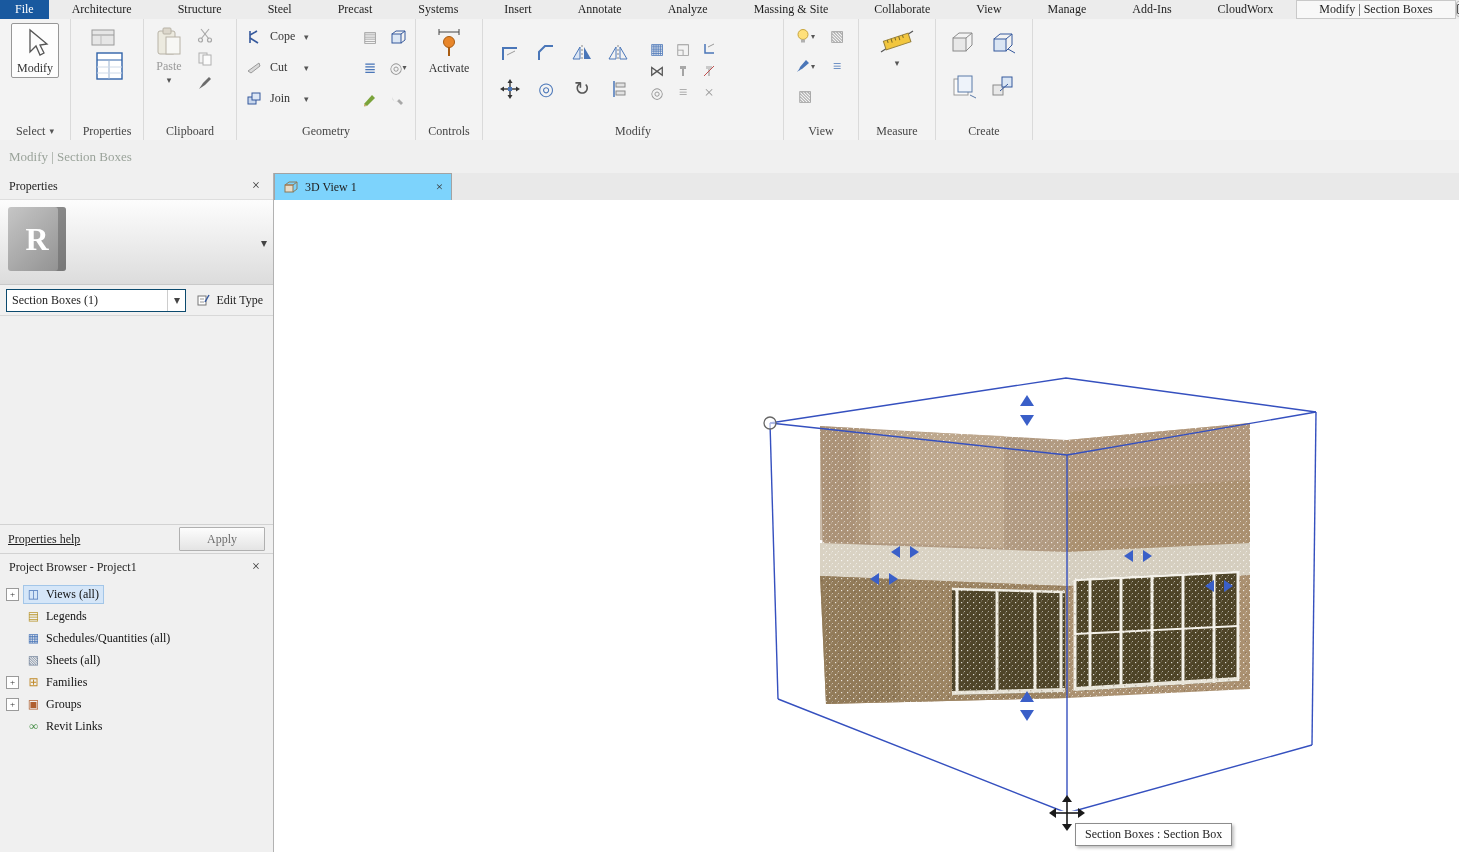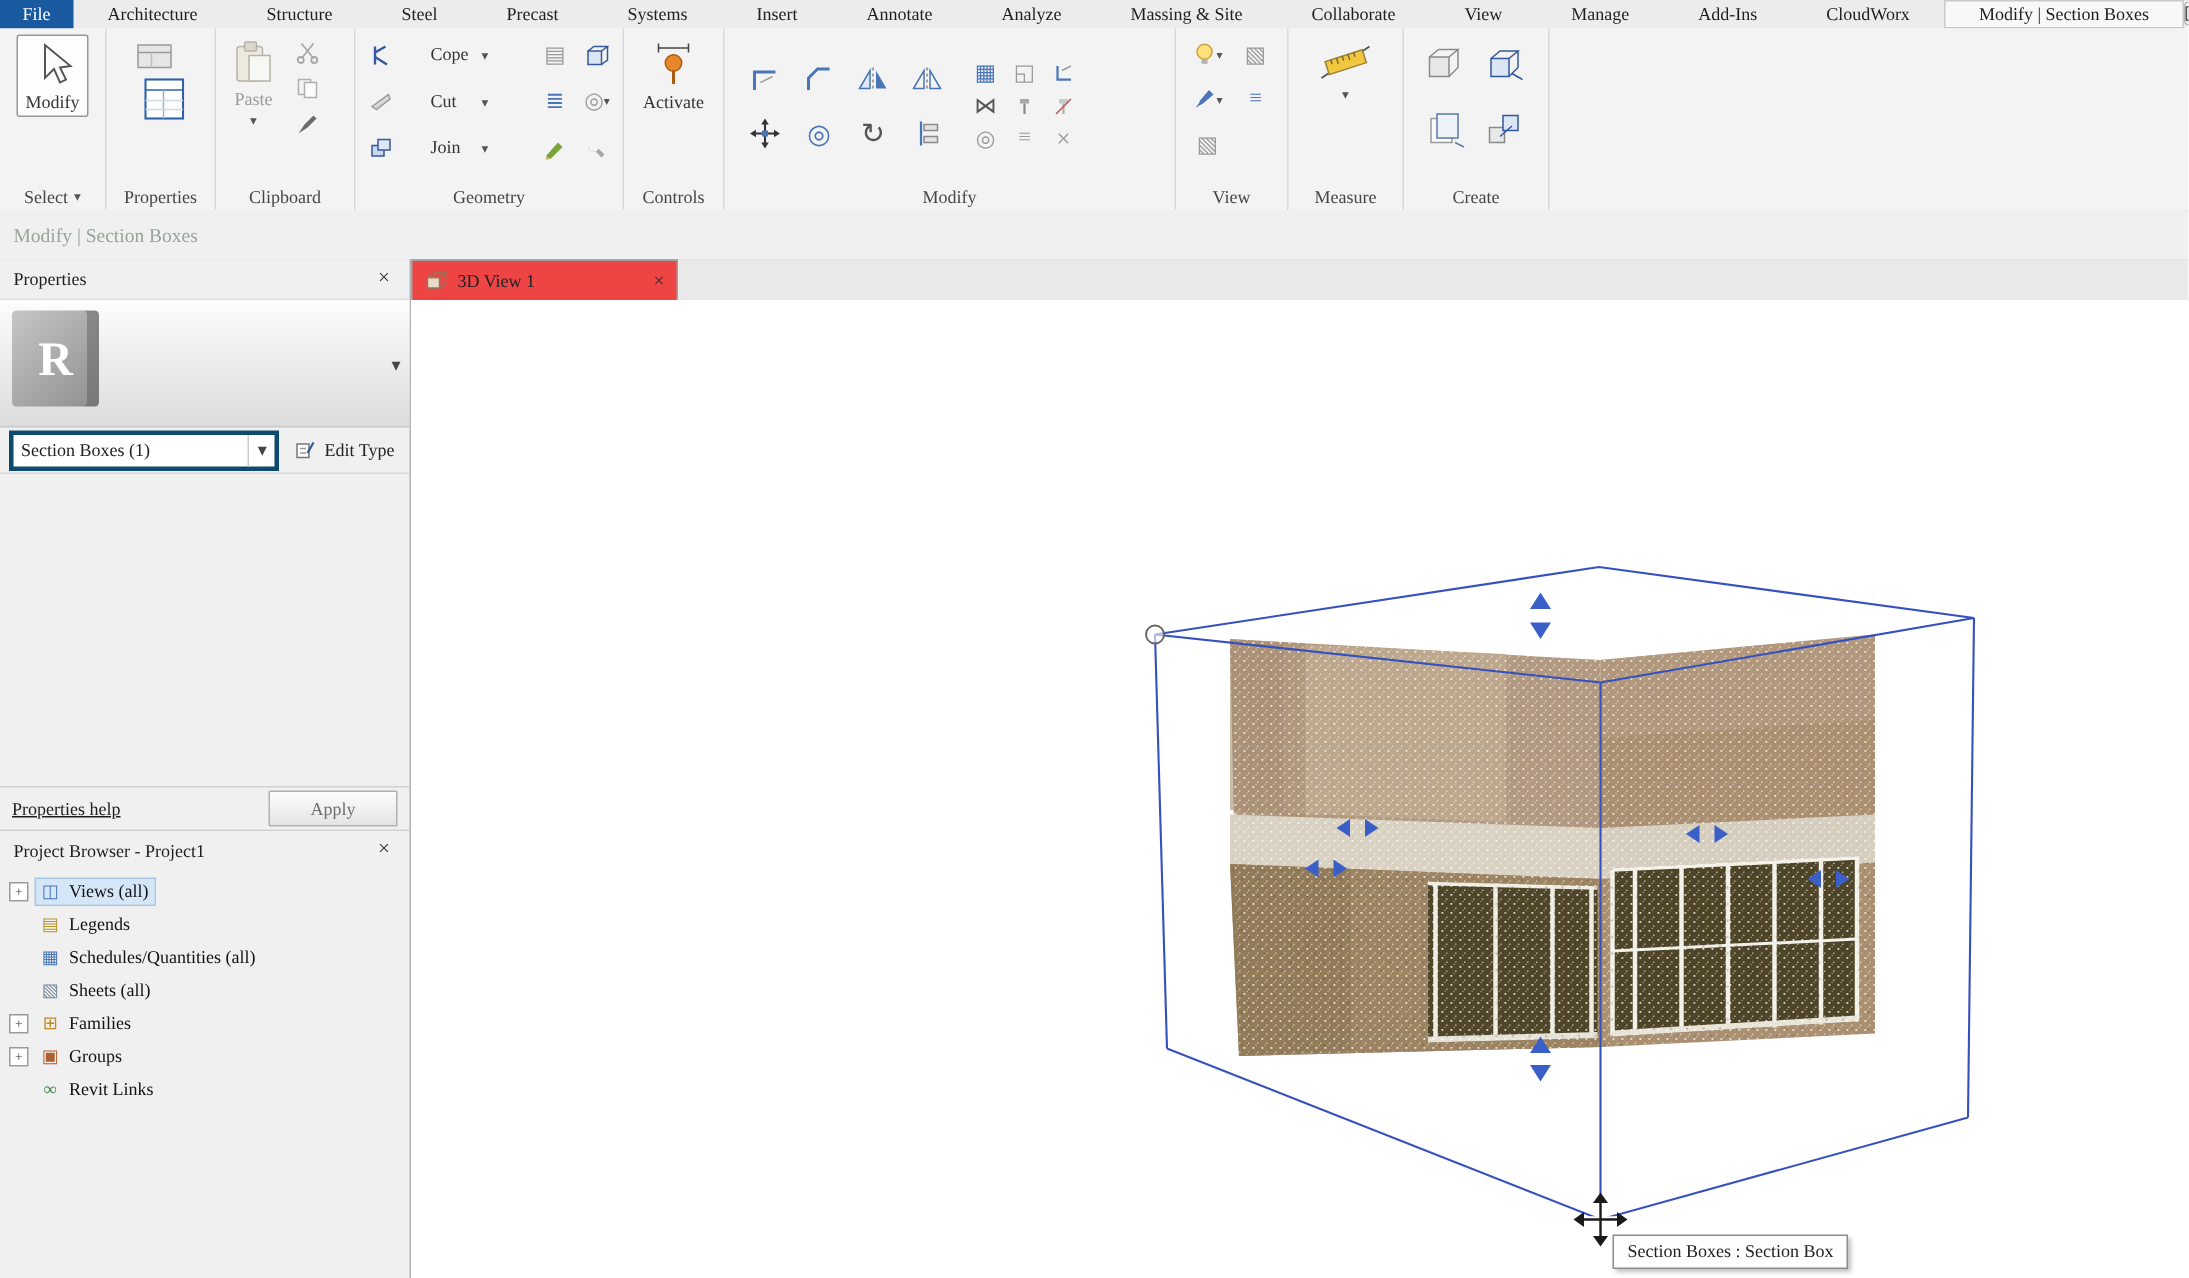--- a/index.html
+++ b/index.html
@@ -36,7 +36,7 @@
   .smallbtn{width:24px;height:24px;display:flex;align-items:center;justify-content:center;}
   .geo-col{display:flex;flex-direction:column;}
   .geo-row{display:flex;align-items:center;height:31px;gap:4px;color:#333;}
-  .geo-row .lbl{min-width:30px;margin-left:17px;}
+  .geo-row .lbl{min-width:30px;}
   .geo-sp{flex:1;}
   .glyph-b{color:#4a76b8;font-size:15px;}
   .glyph-g{color:#9a9a9a;font-size:15px;}

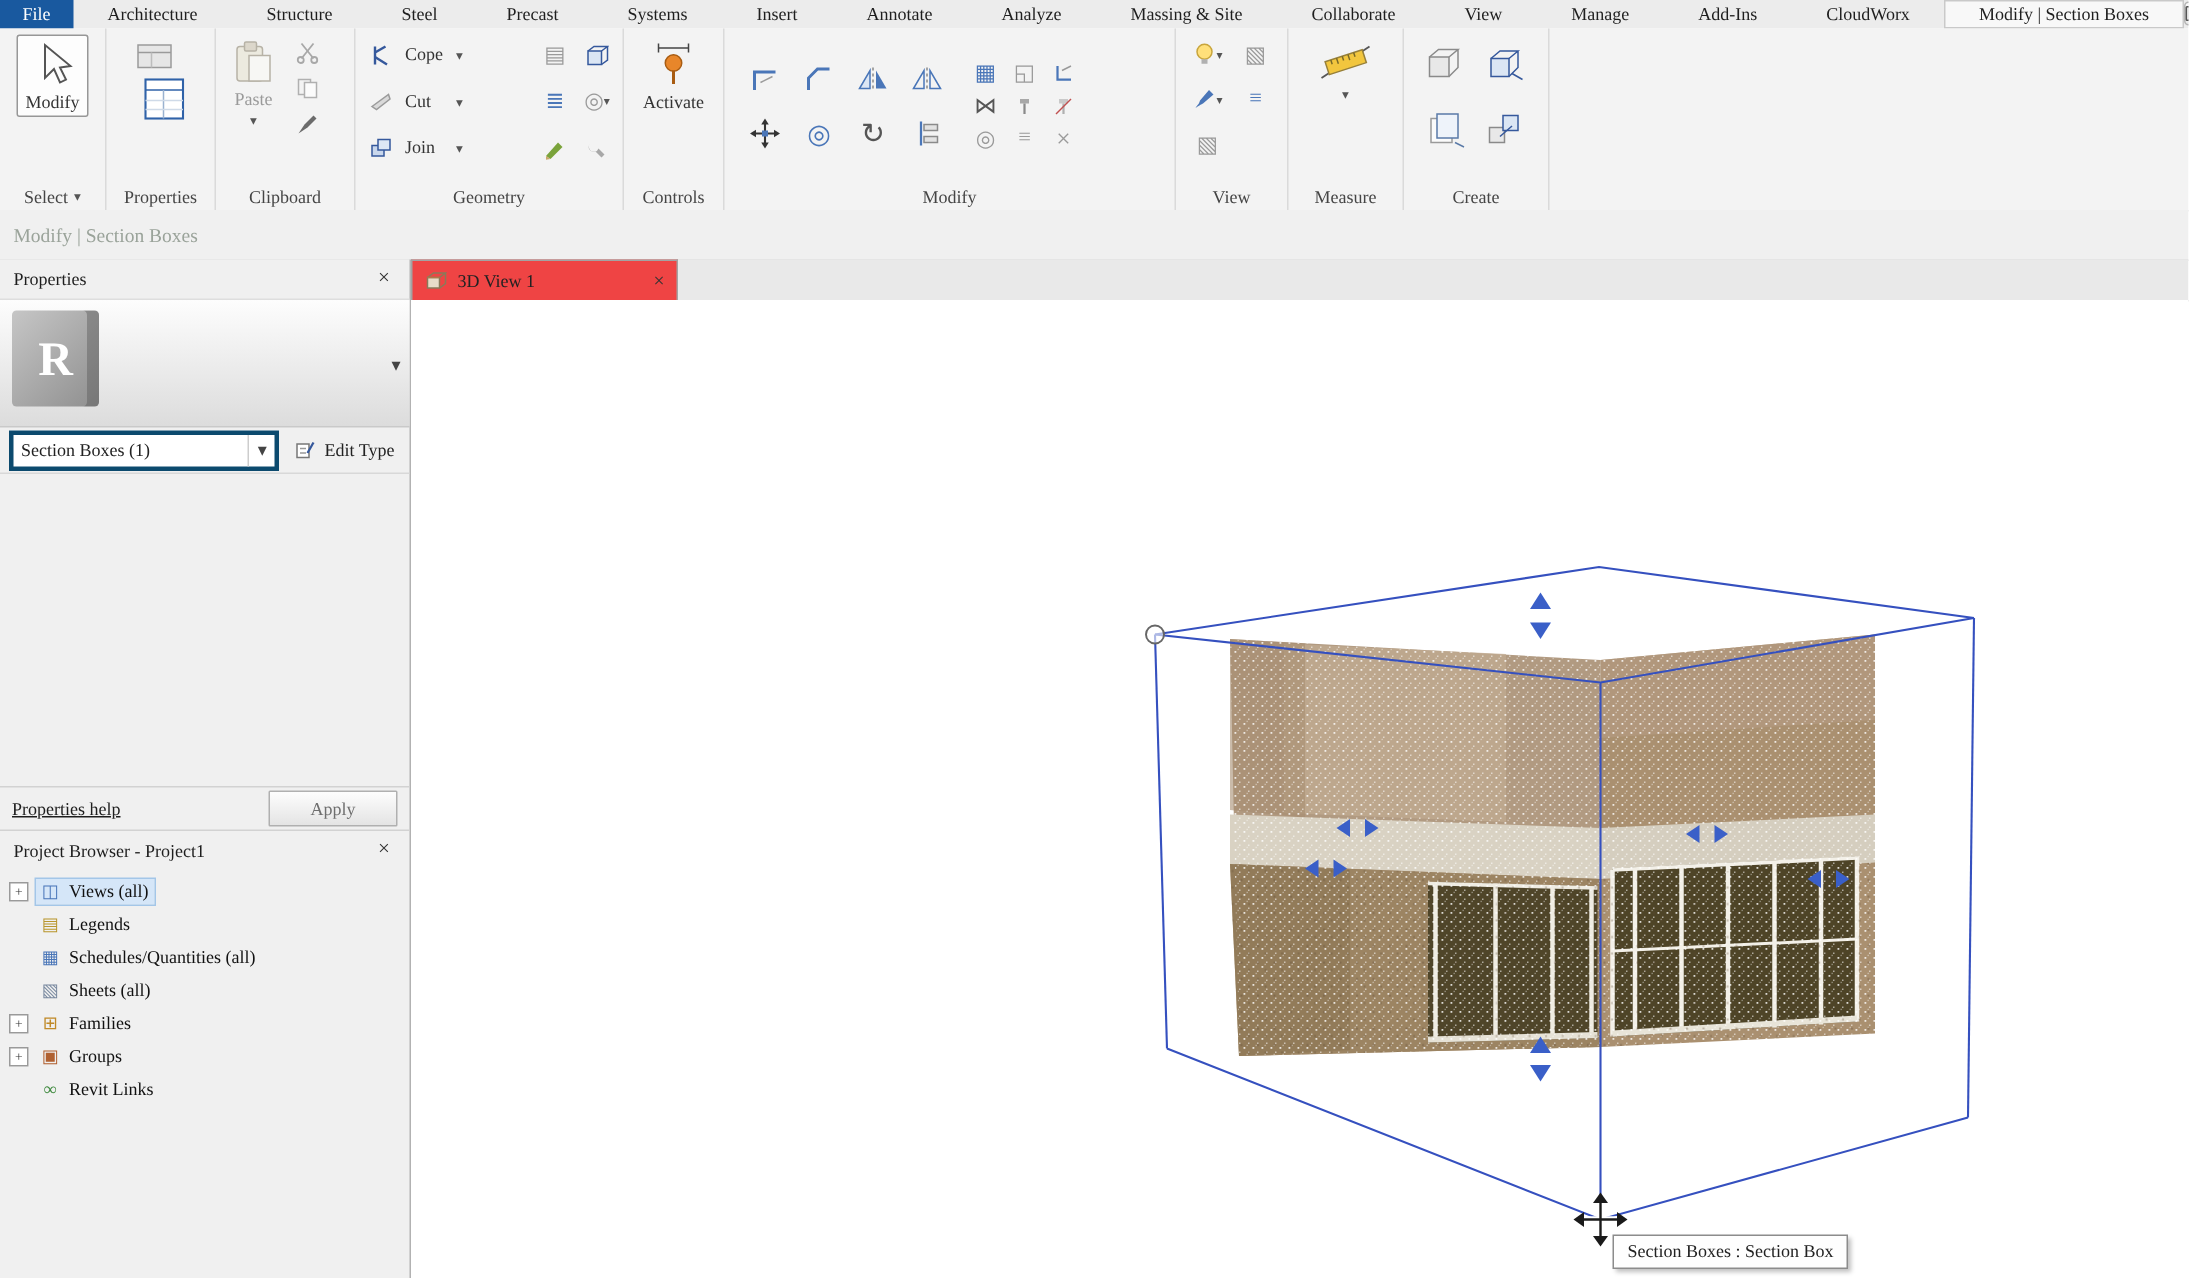--- a/index.html
+++ b/index.html
@@ -100,7 +100,7 @@
   
   .viewtabs{position:absolute;left:274px;top:173px;right:0;height:27px;background:#e9e9e9;
             border-bottom:1px solid #bdbdbd;display:flex;align-items:flex-end;}
-  .vtab{width:160px;height:26px;background:#ef4444;border:1px solid #a3a3a3;border-bottom:none;
+  .vtab{width:160px;height:26px;background:#7dd3fc;border:1px solid #a3a3a3;border-bottom:none;
         display:flex;align-items:center;padding:0 8px;gap:7px;}
   .vtab .x{margin-left:auto;color:#333;font-size:13px;}
   .canvas{position:absolute;left:274px;top:200px;right:0;bottom:0;background:#fff;}

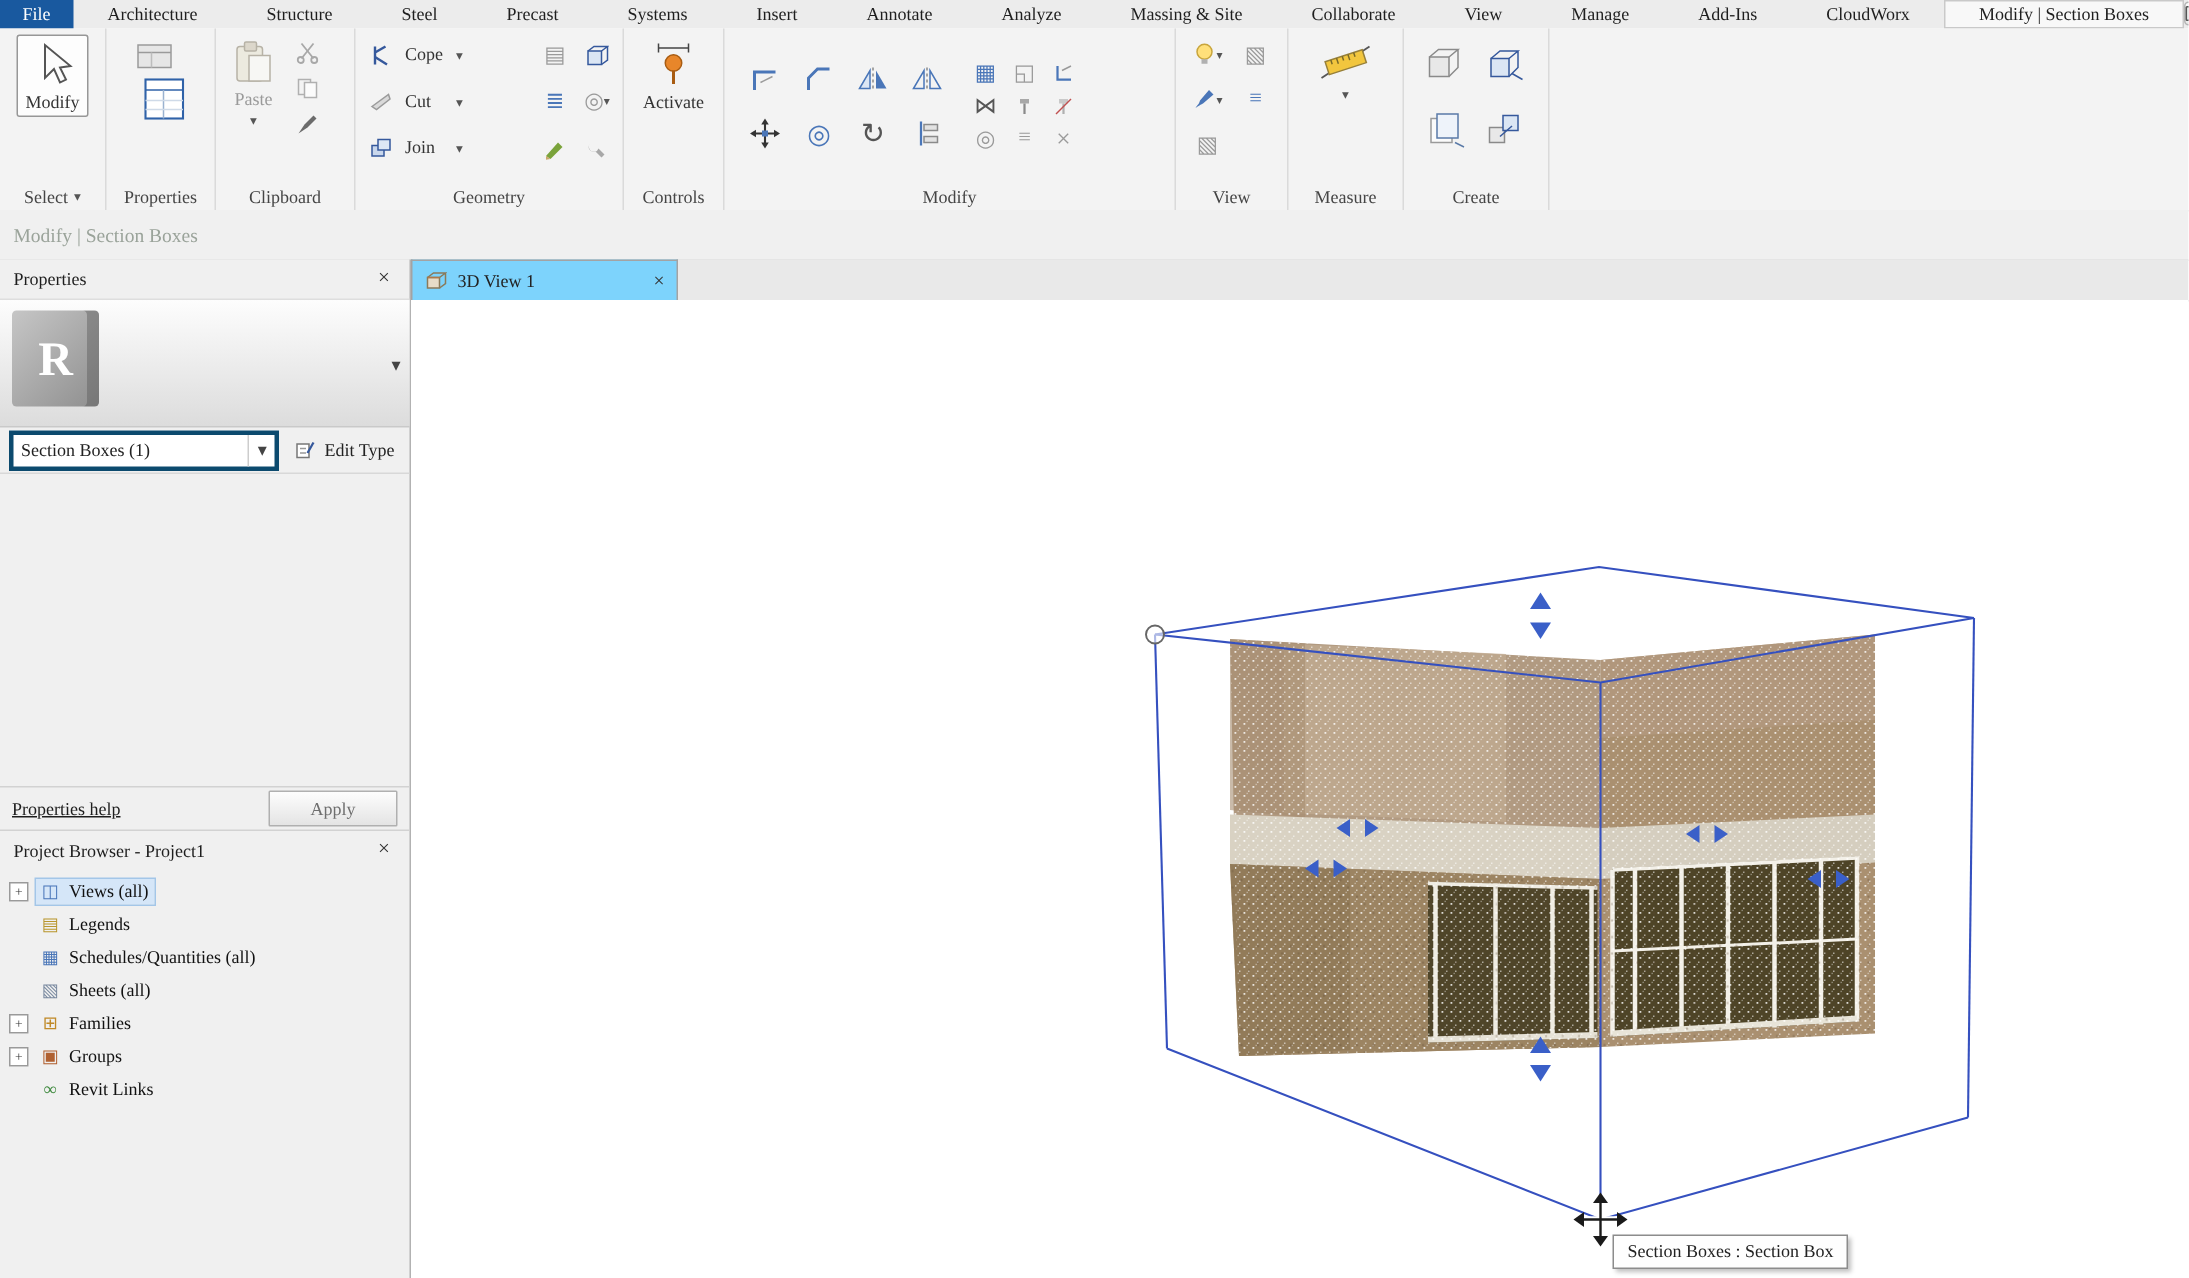--- a/index.html
+++ b/index.html
@@ -71,7 +71,7 @@
   .preview .drop{position:absolute;right:6px;top:36px;color:#444;}
   .combo-row{height:30px;display:flex;align-items:center;padding:0 6px;gap:7px;
              border-bottom:1px solid #d8d8d8;}
-  .combo{flex:1;height:21px;background:#fff;border:3px solid #0c4a6e;display:flex;
+  .combo{flex:1;height:21px;background:#fff;border:1px solid #0c4a6e;display:flex;
          align-items:center;padding-left:5px;}
   .combo .arrowbox{margin-left:auto;width:17px;height:100%;border-left:1px solid #cdcdcd;
                    display:flex;align-items:center;justify-content:center;color:#444;}

